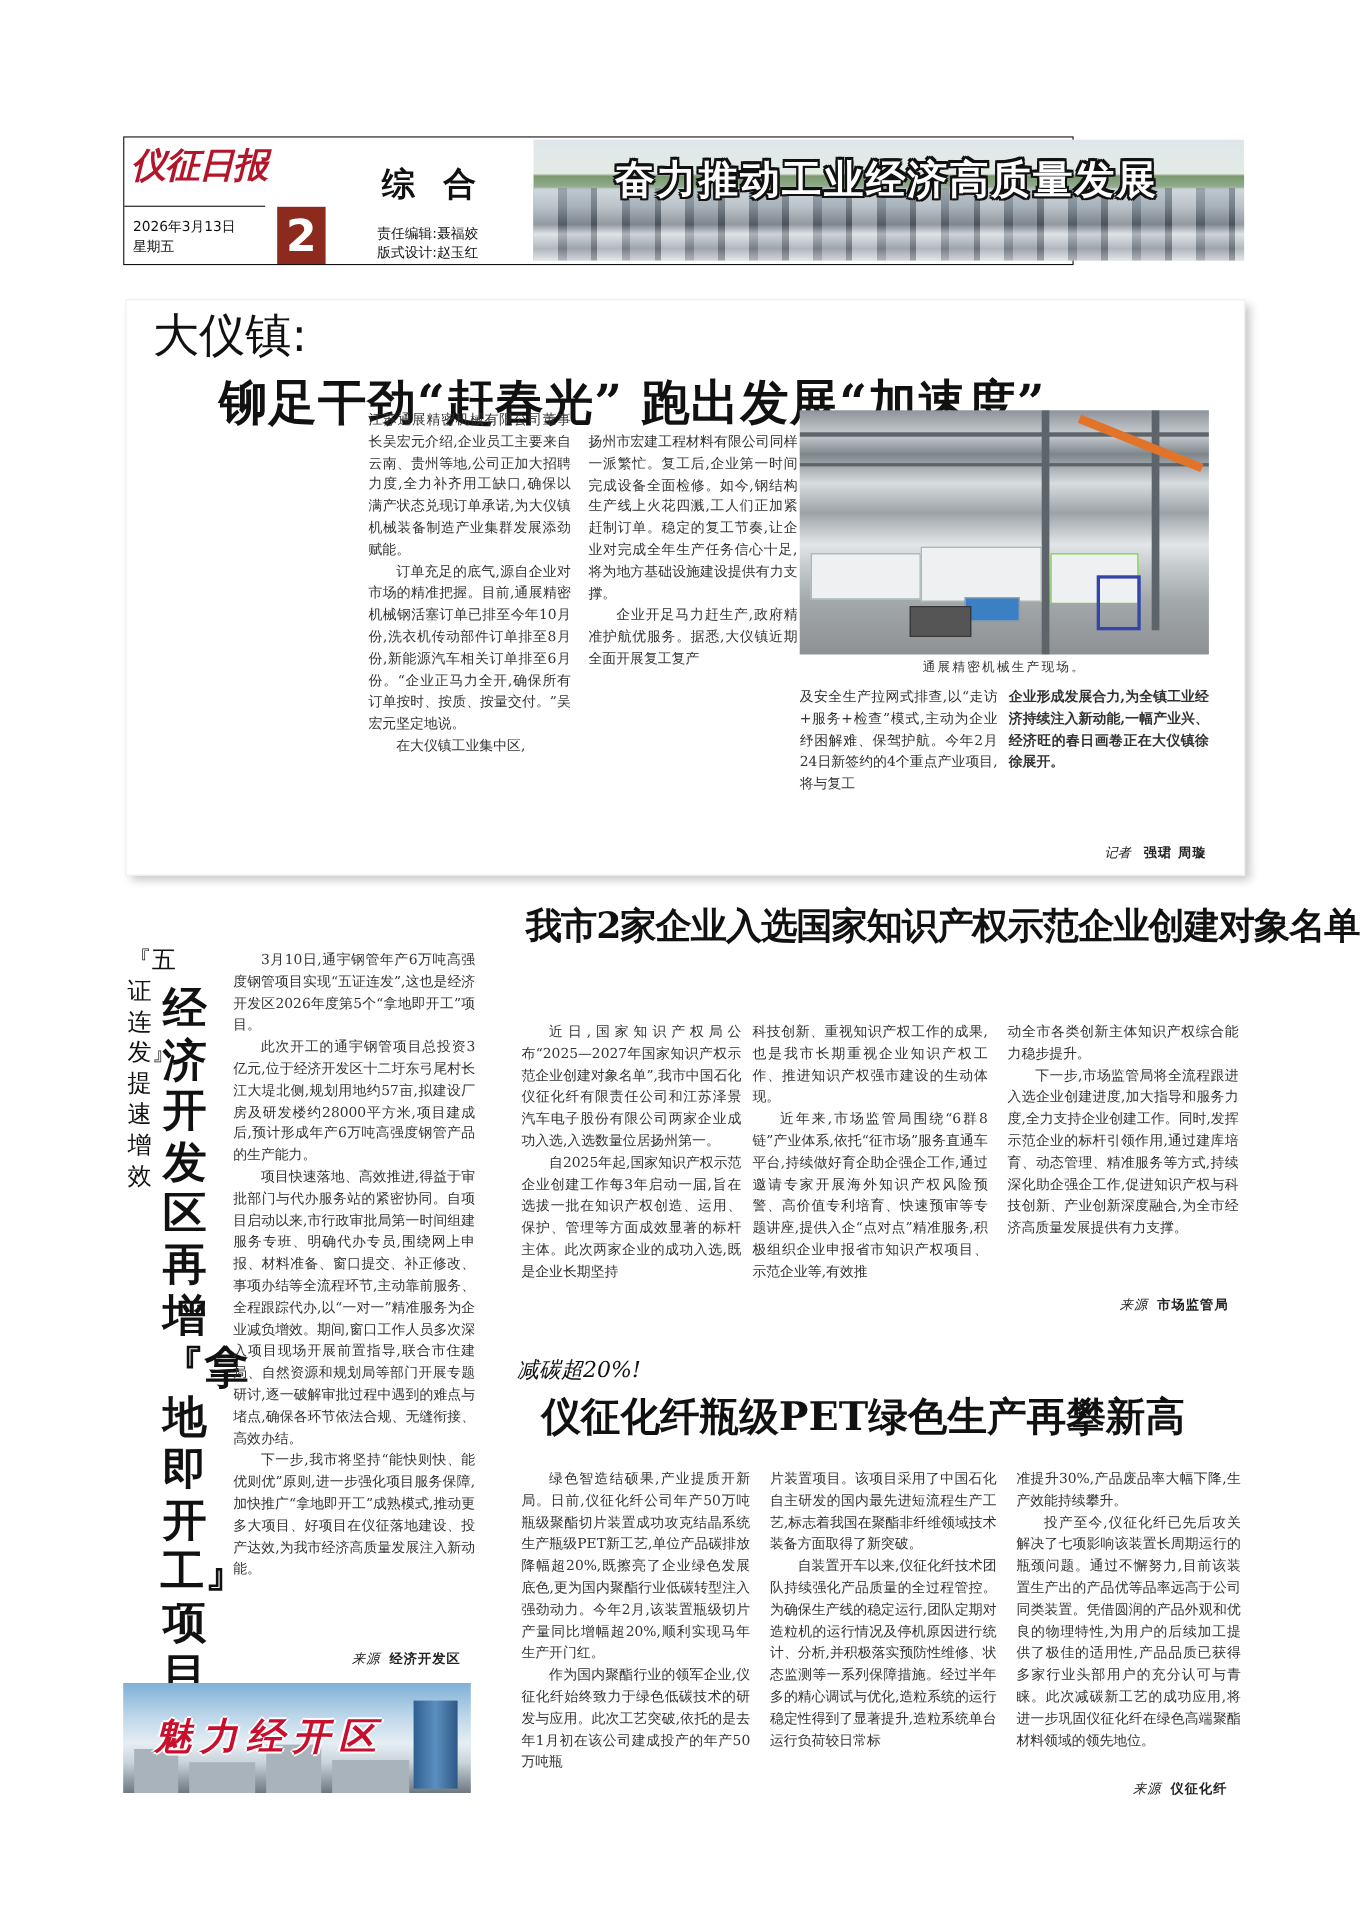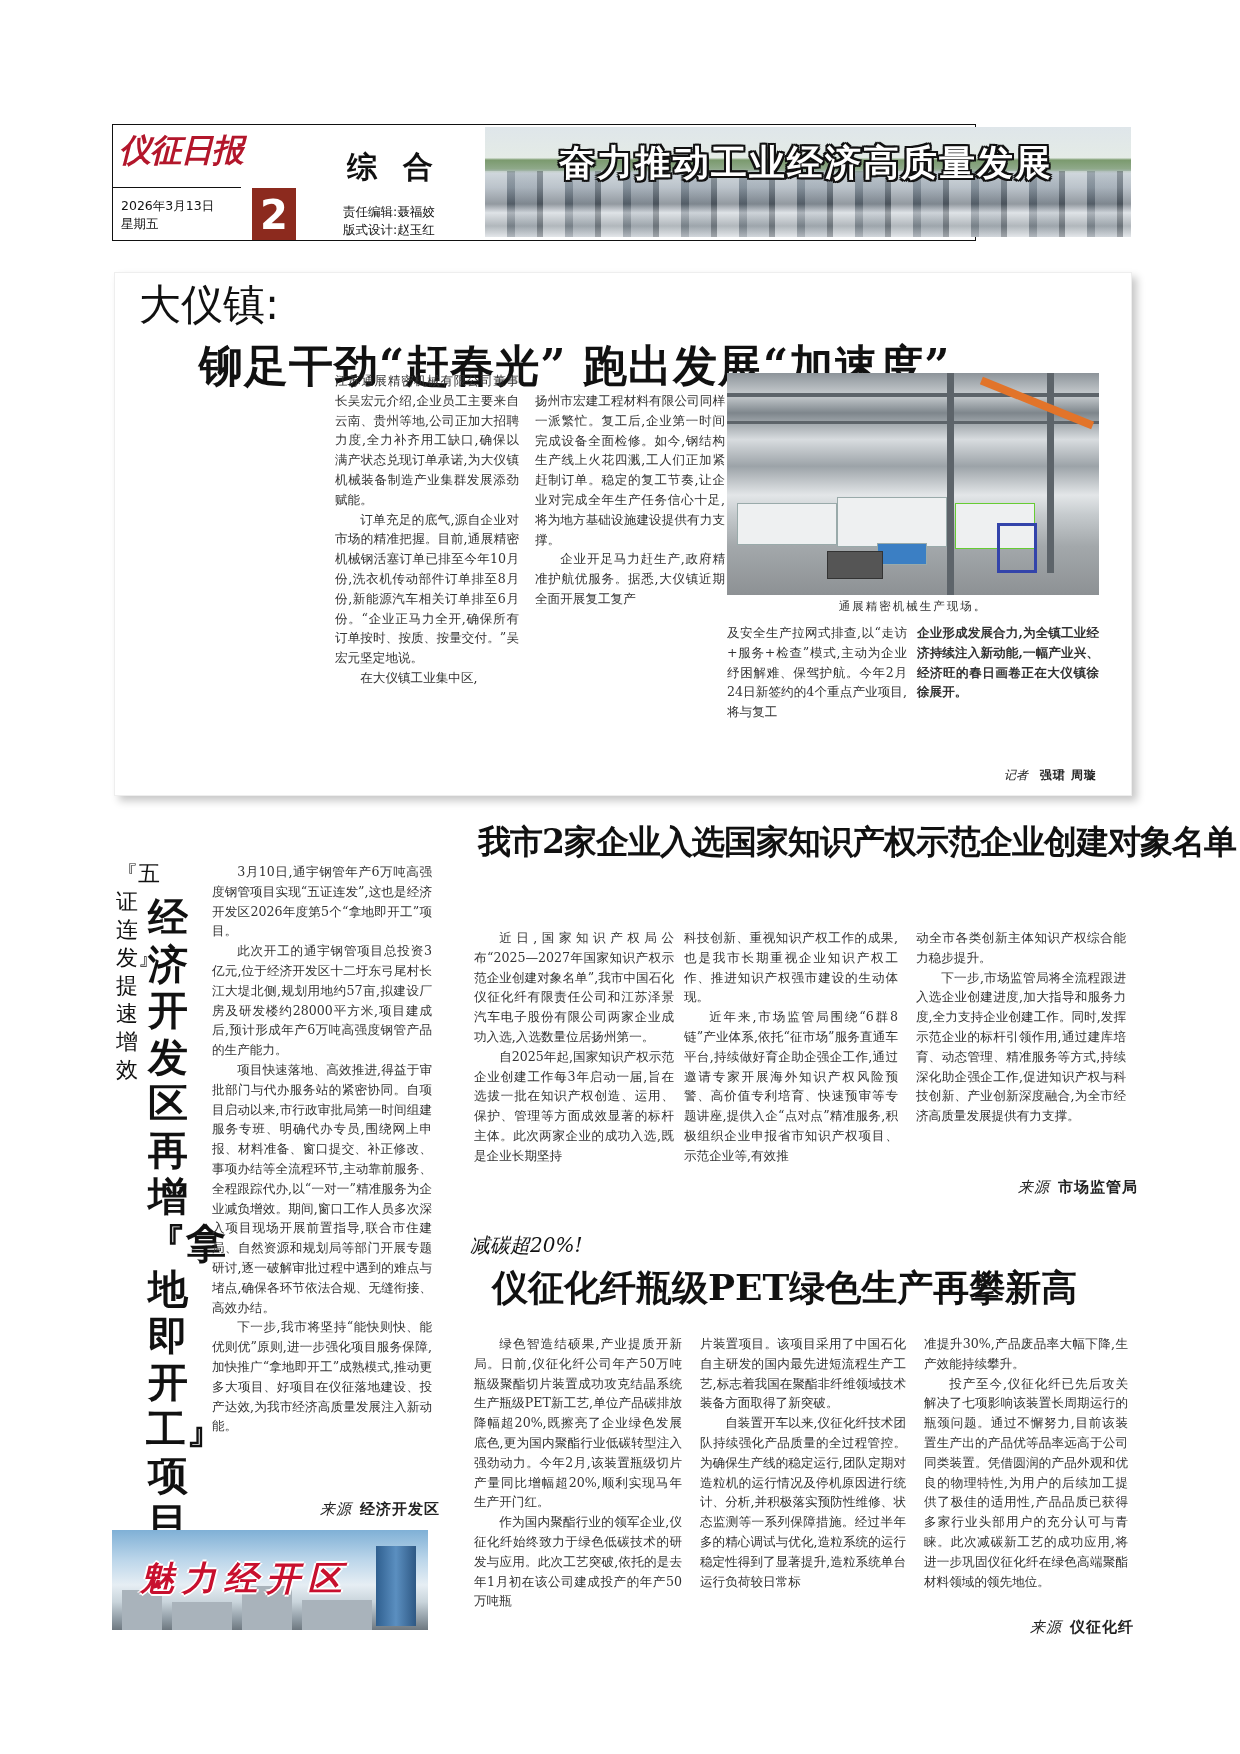--- a/index.html
+++ b/index.html
@@ -42,7 +42,7 @@
   
   .vert-kicker { position: absolute; left: 116px; top: 860px; width: 22px; font-family: "DejaVu Serif", serif; font-size: 22px; line-height: 28px; color: #111; text-align: center; }
   .vert-head { position: absolute; left: 146px; top: 894px; width: 44px; font-family: "DejaVu Serif", serif; font-weight: bold; font-size: 40px; line-height: 46.5px; color: #111; text-align: center; }
-  .src { position: absolute; font-size: 15px; color: #222; text-align: right; }
+  .src { position: absolute; font-size: 12px; color: #222; text-align: right; }
   .src i { font-style: italic; margin-right: 8px; letter-spacing: 1px; }
   .src b { font-family: "DejaVu Sans", sans-serif; font-weight: bold; letter-spacing: 1px; }
 

